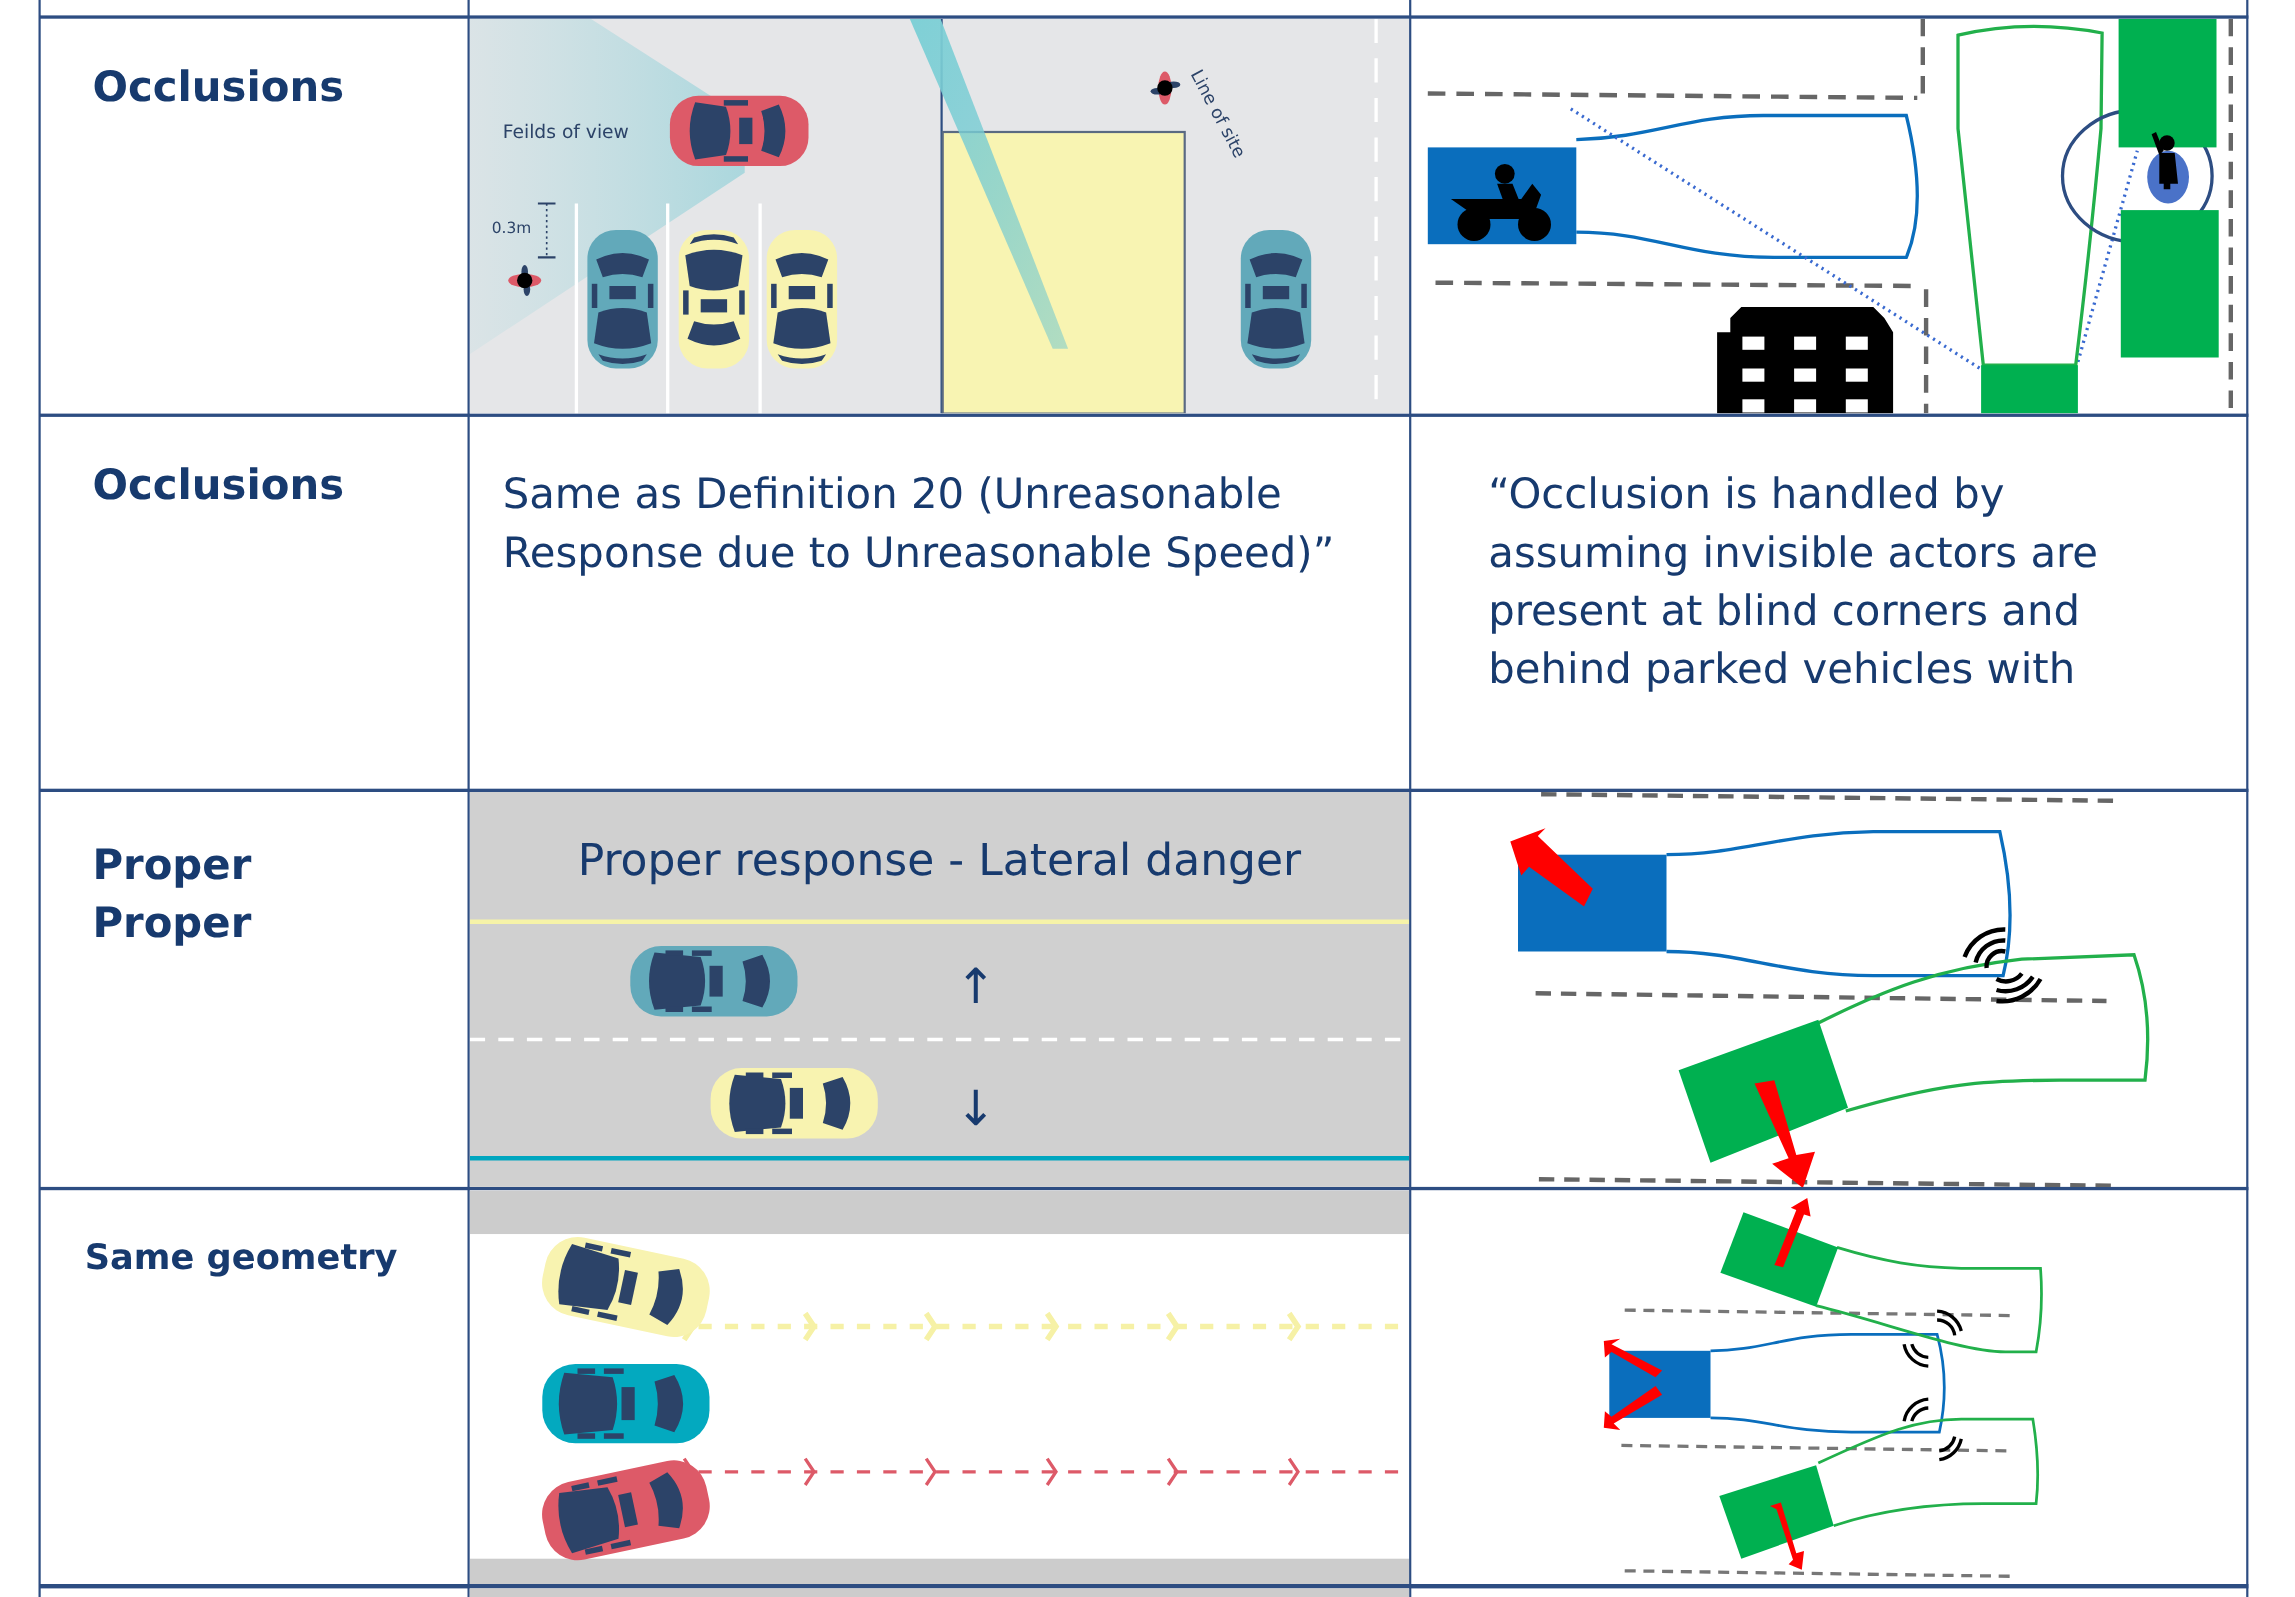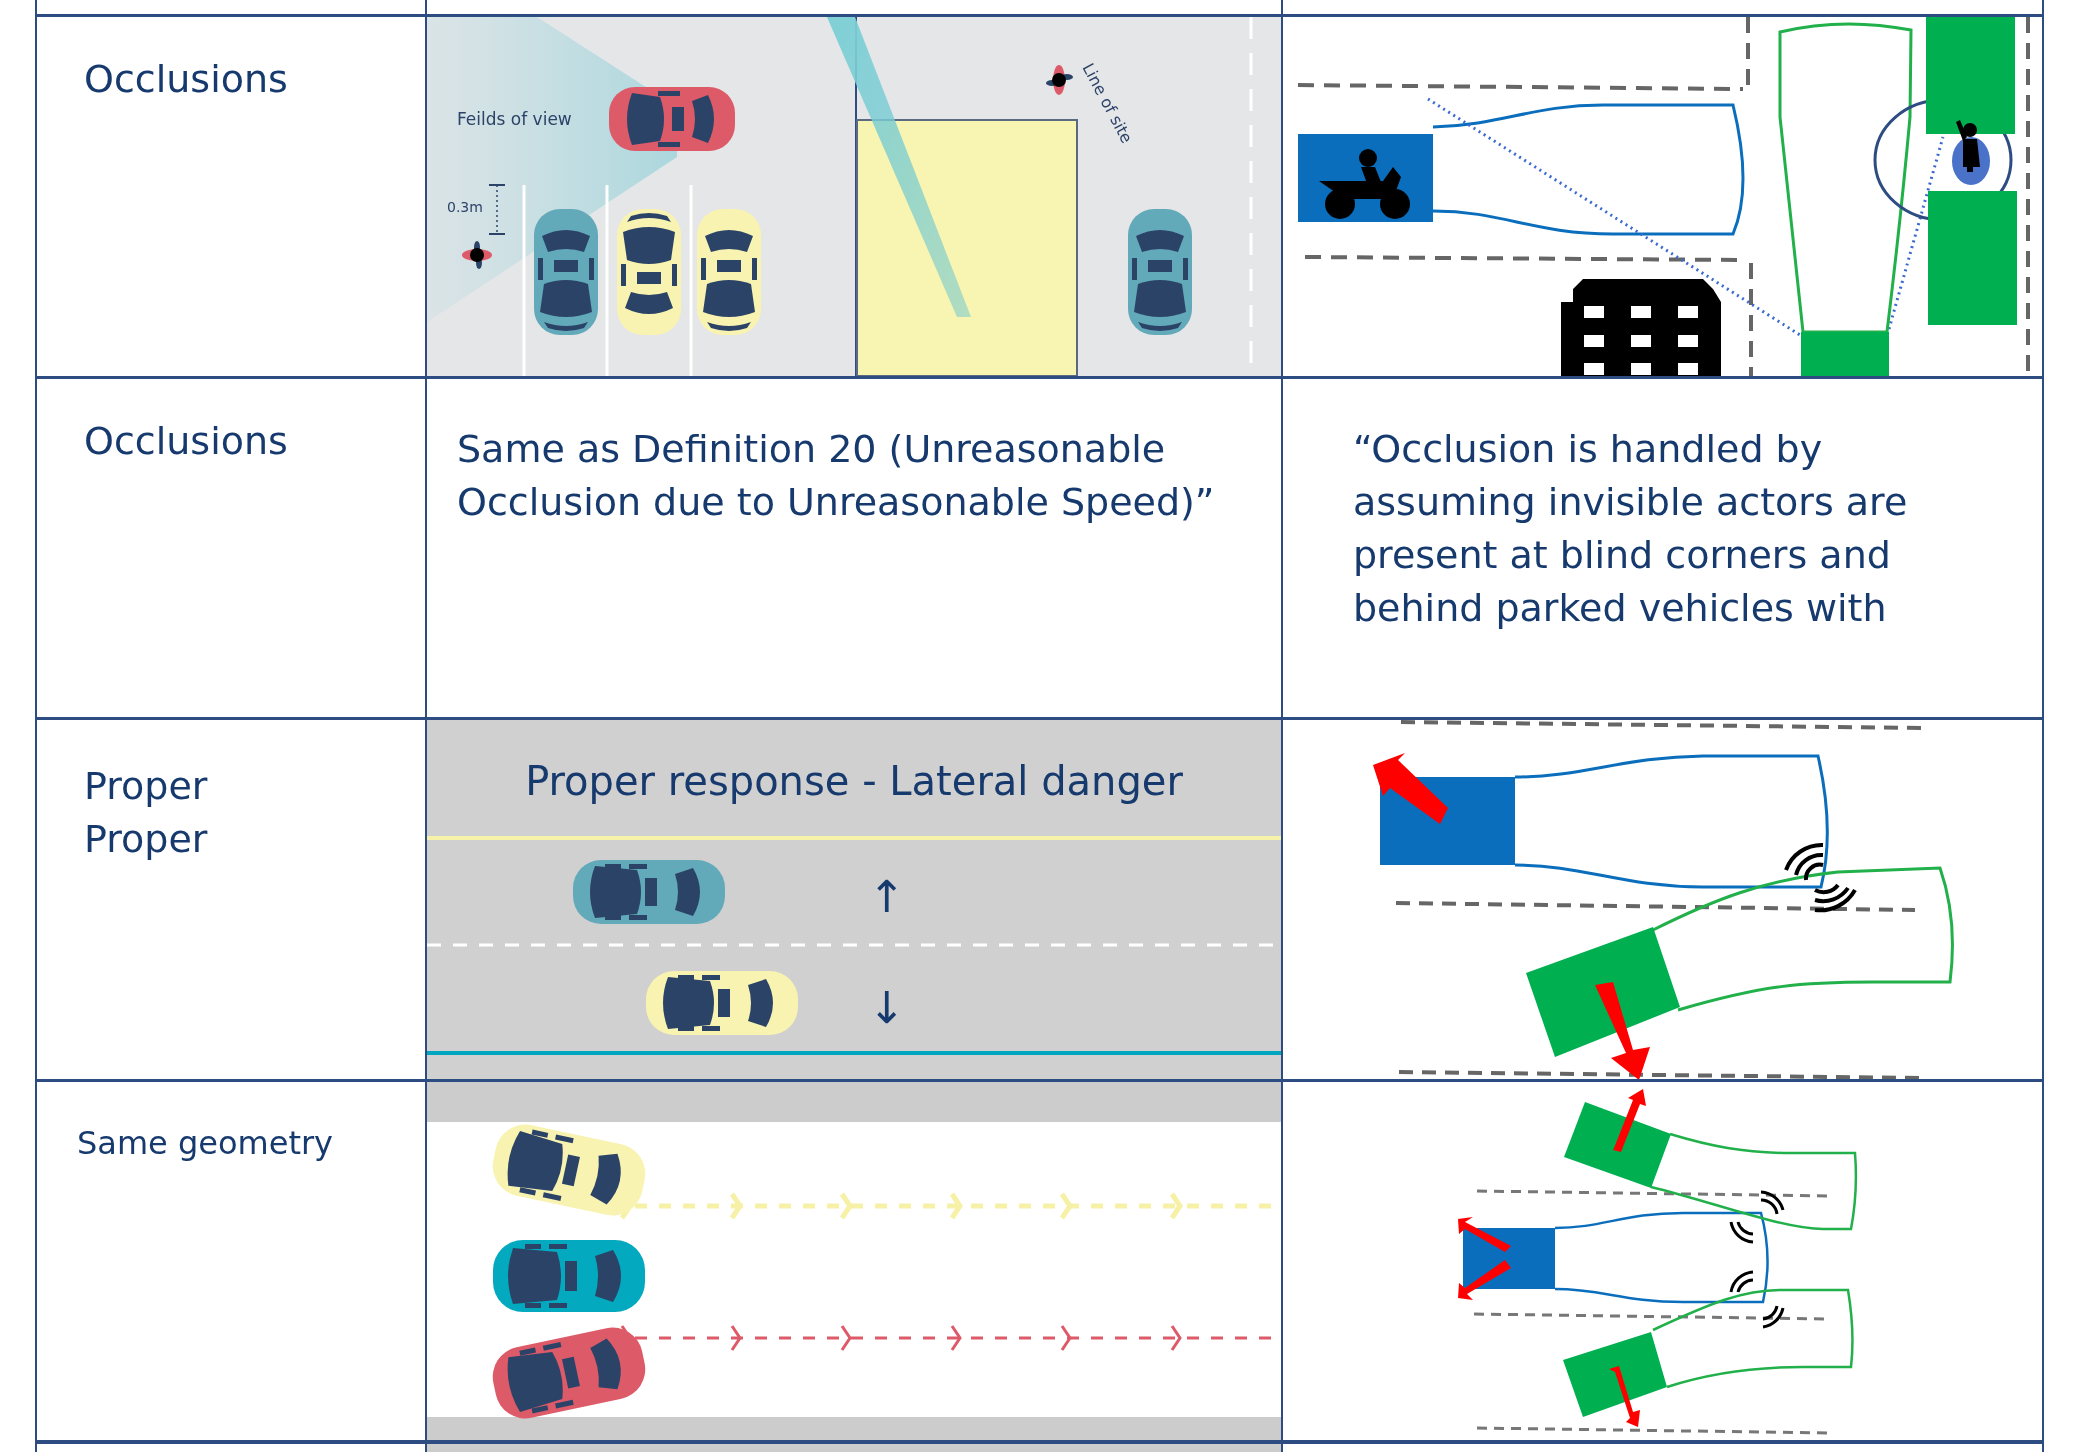--- a/index.html
+++ b/index.html
@@ -7,7 +7,7 @@
          font-family:"DejaVu Sans", "Liberation Sans", sans-serif; color:#173a6e; }
   .hline { position:absolute; left:36px; width:2008px; height:3px; background:#2d4d82; }
   .vline { position:absolute; top:0; width:2px; height:1452px; background:#2d4d82; }
-  .label { position:absolute; font-weight:normal; color:#173a6e; line-height:1.15; }
+  .label { position:absolute; font-weight:bold; color:#173a6e; line-height:1.15; }
   .label.big { font-size:38px; }
   .label.med { font-size:32px; line-height:1.35; }
   .body-text { position:absolute; font-size:38px; line-height:53px; color:#173a6e; }

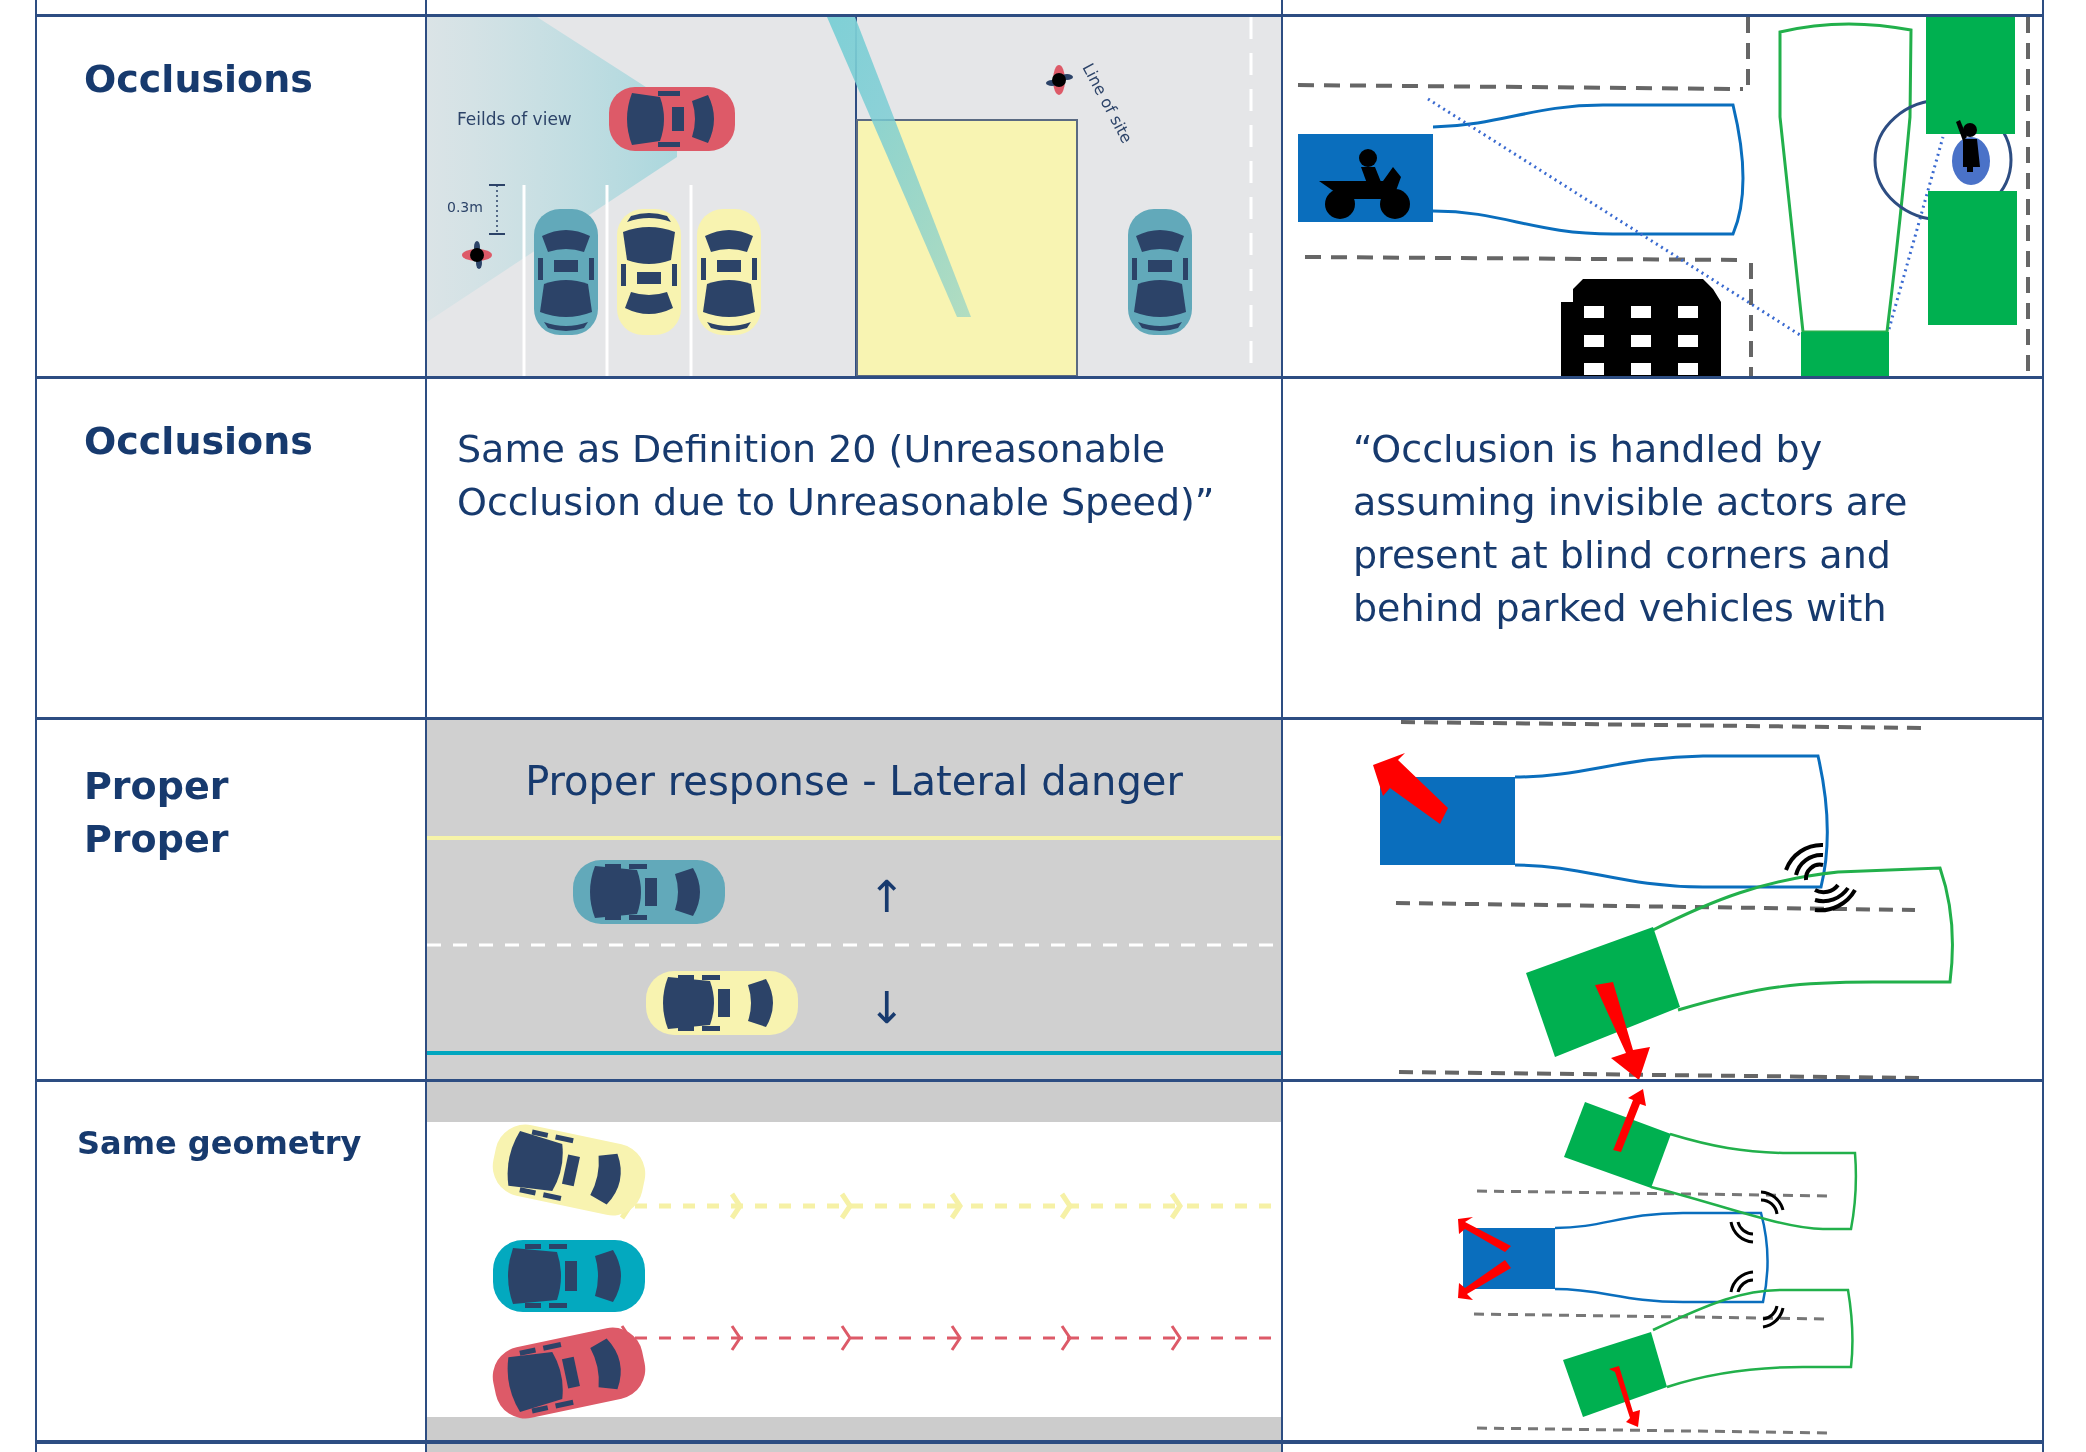--- a/index.html
+++ b/index.html
@@ -171,7 +171,7 @@
 <div class="label big" style="left:84px;top:420px;">Occlusions</div>
 <div class="body-text" style="left:457px;top:423px;">
   <div>Same as Definition 20 (Unreasonable</div>
-  <div>Occlusion due to Unreasonable Speed)”</div>
+  <div>Response due to Unreasonable Speed)”</div>
 </div>
 <div class="body-text" style="left:1320px;top:423px;margin-left:33px;">
   <div>“Occlusion is handled by</div>

